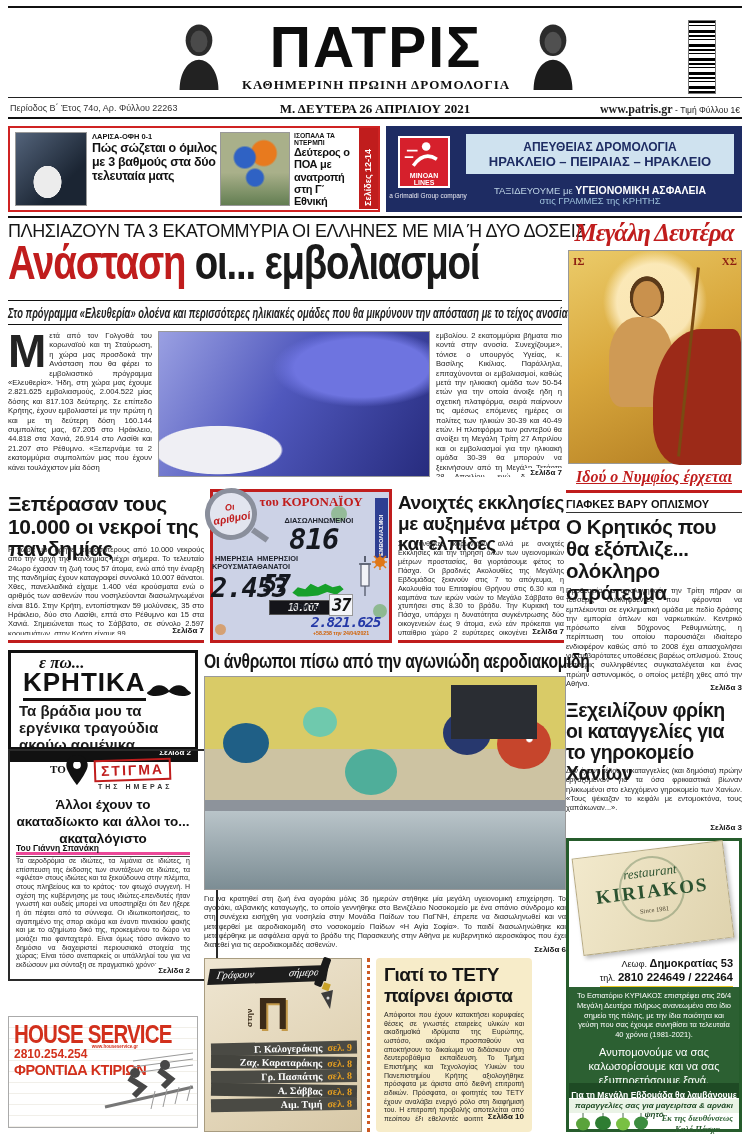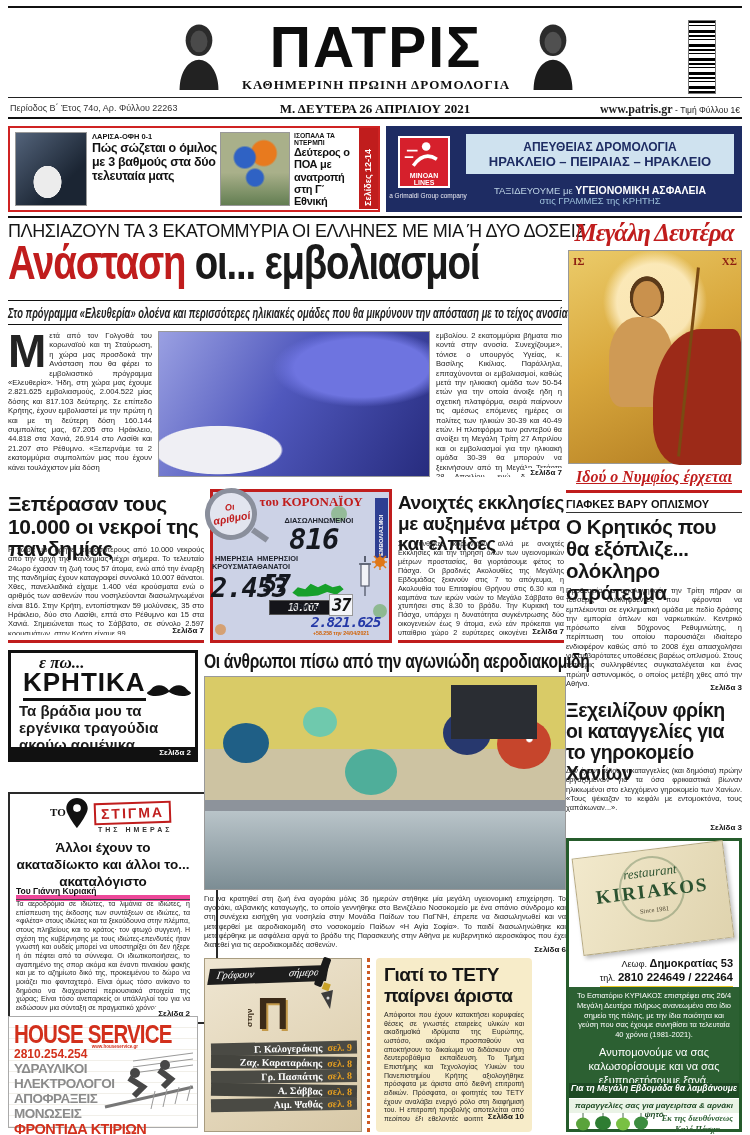--- a/index.html
+++ b/index.html
@@ -235,7 +235,7 @@
     </div>
   </div>
 
-  <div class="abs" style="left:8px;top:792px;width:210px;height:232px;border:2px solid #2a2a2a">
+  <div class="abs" style="left:8px;top:749px;width:210px;height:232px;border:2px solid #2a2a2a">
     <span class="abs serif" style="left:40px;top:12px;font-size:11px;font-weight:bold">ΤΟ</span>
     <svg class="abs" style="left:56px;top:4px" width="22" height="30" viewBox="0 0 20 28">
       <path fill-rule="evenodd" d="M10,0 C4.5,0 0,4.2 0,9.6 C0,15.5 10,28 10,28 C10,28 20,15.5 20,9.6 C20,4.2 15.5,0 10,0 Z M10,13 a3.6,3.6 0 1,1 0,-7.2 a3.6,3.6 0 1,1 0,7.2 Z" fill="#111"></path>

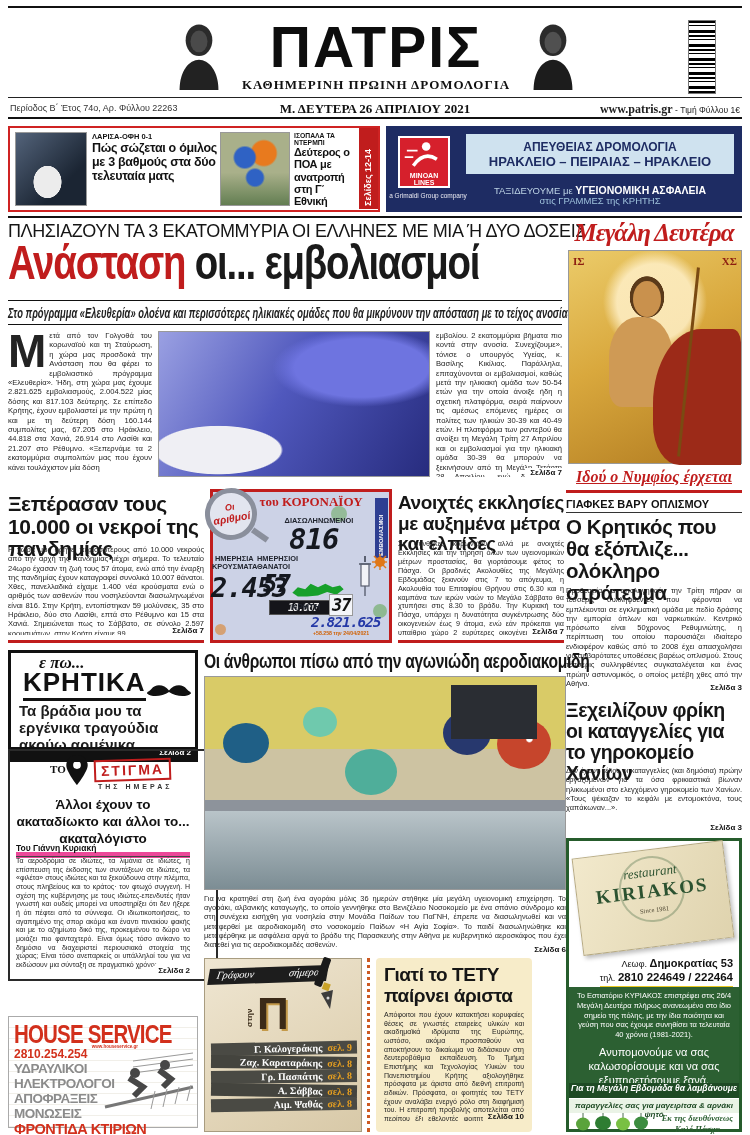--- a/index.html
+++ b/index.html
@@ -242,7 +242,7 @@
     </svg>
     <span class="abs" style="left:84px;top:8px;color:#c01d1d;border:2.5px solid #c01d1d;font-weight:900;font-size:14px;letter-spacing:2px;padding:1px 5px;transform:rotate(-2deg)">ΣΤΙΓΜΑ</span>
     <span class="abs" style="left:88px;top:32px;font-size:7px;font-weight:bold;letter-spacing:3px;color:#333">ΤΗΣ ΗΜΕΡΑΣ</span>
-    <div class="abs" style="left:6px;top:46px;width:174px;text-align:center;font-size:13.5px;font-weight:bold;line-height:1.25;border-bottom:6px solid #ec4899;padding-bottom:4px">Άλλοι έχουν το ακαταδίωκτο και άλλοι το... ακαταλόγιστο</div>
+    <div class="abs" style="left:6px;top:46px;width:174px;text-align:center;font-size:13.5px;font-weight:bold;line-height:1.25;border-bottom:3px solid #ec4899;padding-bottom:4px">Άλλοι έχουν το ακαταδίωκτο και άλλοι το... ακαταλόγιστο</div>
     <div class="abs" style="left:6px;top:92px;width:174px;font-size:8.5px;font-weight:bold;border-bottom:1px solid #444;padding-bottom:3px">Του Γιάννη Κυριακή</div>
     <div class="abs clip" style="left:6px;top:106px;width:174px;height:118px">
       <p class="body-txt" style="font-size:7px">Τα αεροδρόμια σε ιδιώτες, τα λιμάνια σε ιδιώτες, η επίσπευση της έκδοσης των συντάξεων σε ιδιώτες, τα «φιλέτα» στους ιδιώτες και τα ξεκούδουνα στην πλέμπα, στους πληβείους και το κράτος· τον φτωχό συγγενή. Η σχέση της κυβέρνησης με τους ιδιώτες-επενδυτές ήταν γνωστή και ουδείς μπορεί να υποστηρίξει ότι δεν ήξερε ή ότι πέφτει από τα σύννεφα. Οι ιδιωτικοποιήσεις, το αγαπημένο της σπορ ακόμα και έναντι πινακίου φακής και με το αζημίωτο δικό της, προκειμένου το δώρο να μοιάζει πιο φανταχτερό. Είναι όμως τόσο ανίκανο το δημόσιο να διαχειριστεί περιουσιακά στοιχεία της χώρας; Είναι τόσο ανεπαρκείς οι υπάλληλοί του για να εκδώσουν μια σύνταξη σε πραγματικό χρόνο;</p>

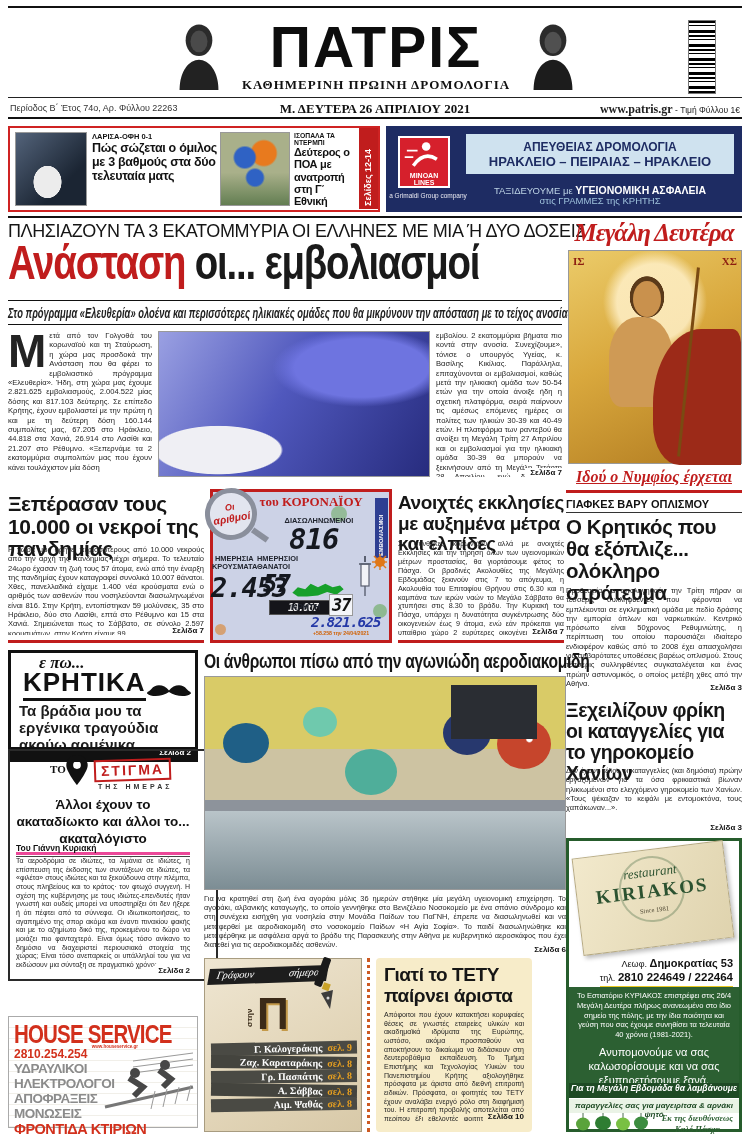--- a/index.html
+++ b/index.html
@@ -243,7 +243,7 @@
     <span class="abs" style="left:84px;top:8px;color:#c01d1d;border:2.5px solid #c01d1d;font-weight:900;font-size:14px;letter-spacing:2px;padding:1px 5px;transform:rotate(-2deg)">ΣΤΙΓΜΑ</span>
     <span class="abs" style="left:88px;top:32px;font-size:7px;font-weight:bold;letter-spacing:3px;color:#333">ΤΗΣ ΗΜΕΡΑΣ</span>
     <div class="abs" style="left:6px;top:46px;width:174px;text-align:center;font-size:13.5px;font-weight:bold;line-height:1.25;border-bottom:3px solid #ec4899;padding-bottom:4px">Άλλοι έχουν το ακαταδίωκτο και άλλοι το... ακαταλόγιστο</div>
-    <div class="abs" style="left:6px;top:92px;width:174px;font-size:8.5px;font-weight:bold;border-bottom:1px solid #444;padding-bottom:3px">Του Γιάννη Κυριακή</div>
+    <div class="abs" style="left:6px;top:92px;width:174px;font-size:8.5px;font-weight:bold;border-bottom:1px solid #444;padding-bottom:3px">Του Γιάννη Σπανάκη</div>
     <div class="abs clip" style="left:6px;top:106px;width:174px;height:118px">
       <p class="body-txt" style="font-size:7px">Τα αεροδρόμια σε ιδιώτες, τα λιμάνια σε ιδιώτες, η επίσπευση της έκδοσης των συντάξεων σε ιδιώτες, τα «φιλέτα» στους ιδιώτες και τα ξεκούδουνα στην πλέμπα, στους πληβείους και το κράτος· τον φτωχό συγγενή. Η σχέση της κυβέρνησης με τους ιδιώτες-επενδυτές ήταν γνωστή και ουδείς μπορεί να υποστηρίξει ότι δεν ήξερε ή ότι πέφτει από τα σύννεφα. Οι ιδιωτικοποιήσεις, το αγαπημένο της σπορ ακόμα και έναντι πινακίου φακής και με το αζημίωτο δικό της, προκειμένου το δώρο να μοιάζει πιο φανταχτερό. Είναι όμως τόσο ανίκανο το δημόσιο να διαχειριστεί περιουσιακά στοιχεία της χώρας; Είναι τόσο ανεπαρκείς οι υπάλληλοί του για να εκδώσουν μια σύνταξη σε πραγματικό χρόνο;</p>
       <span class="pg">Σελίδα 2</span>

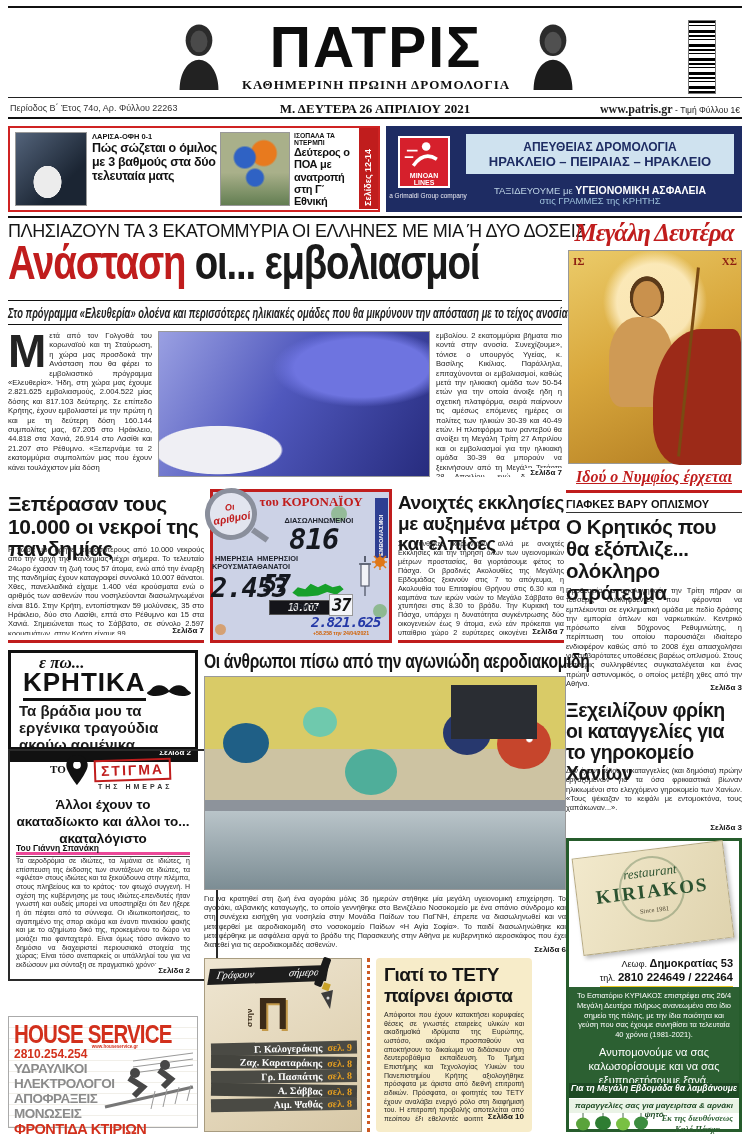--- a/index.html
+++ b/index.html
@@ -365,12 +365,6 @@
     <div>
       <span style="color:#d2301c;font-weight:800;font-size:12px">2810.254.254</span>
       <span style="color:#d2301c;font-size:4.5px;font-weight:bold;vertical-align:top">www.houseservice.gr</span>
-    </div>
-    <div style="color:#8b8b8b;font-weight:800;font-size:13.5px;line-height:1.1;letter-spacing:-0.5px">
-      <div>ΥΔΡΑΥΛΙΚΟΙ</div>
-      <div>ΗΛΕΚΤΡΟΛΟΓΟΙ</div>
-      <div>ΑΠΟΦΡΑΞΕΙΣ</div>
-      <div>ΜΟΝΩΣΕΙΣ</div>
     </div>
     <div style="color:#d2301c;font-weight:900;font-size:14.5px;letter-spacing:-0.5px">ΦΡΟΝΤΙΔΑ ΚΤΙΡΙΩΝ</div>
     <svg class="abs" style="right:2px;bottom:14px" width="92" height="62" viewBox="0 0 92 62">

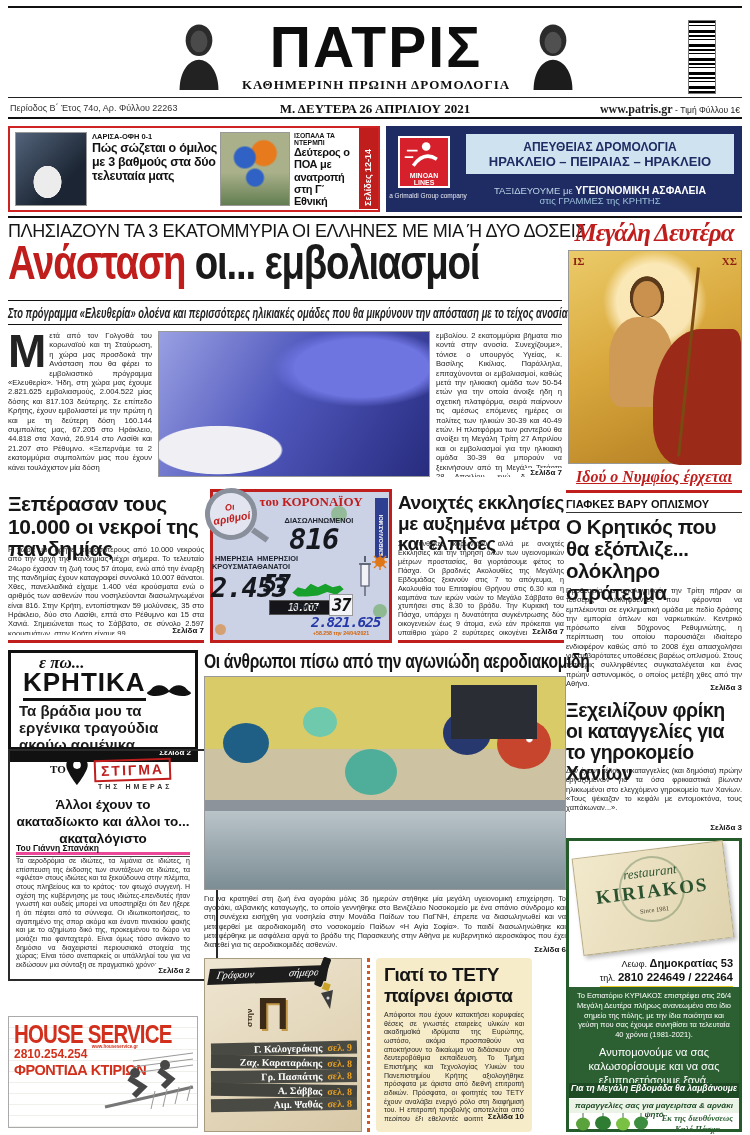--- a/index.html
+++ b/index.html
@@ -338,7 +338,7 @@
       <p style="font-size:7.5px;line-height:1.3;text-align:center">Το Εστιατόριο ΚΥΡΙΑΚΟΣ επιστρέφει στις 26/4 Μεγάλη Δευτέρα πλήρως ανανεωμένο στο ίδιο σημείο της πόλης, με την ίδια ποιότητα και γεύση που σας έχουμε συνηθίσει τα τελευταία 40 χρόνια (1981-2021).</p>
       <p style="font-size:11px;line-height:1.3;text-align:center;margin-top:5px">Ανυπομονούμε να σας καλωσορίσουμε και να σας εξυπηρετήσουμε ξανά.</p>
     </div>
-    <div class="abs" style="left:0;top:242px;width:170px;height:15px;background:#1e4a24;color:#fff;text-align:center;font-style:italic;font-weight:bold;font-size:8.5px;padding-top:0">Για τη Μεγάλη Εβδομάδα θα λαμβάνουμε</div>
+    <div class="abs" style="left:0;top:242px;width:170px;height:15px;background:#1e4a24;color:#fff;text-align:center;font-weight:bold;font-size:8.5px;padding-top:7px">Για τη Μεγάλη Εβδομάδα θα λαμβάνουμε</div>
     <div class="abs" style="left:0;top:258px;width:170px;height:14px;background:#eaf3e6;color:#1e4a24;text-align:center;font-style:italic;font-weight:bold;font-size:8px;padding-top:2px">παραγγελίες σας για μαγειρίτσα &amp; αρνάκι ψητό</div>
     <svg class="abs" style="left:4px;top:272px" width="84" height="18" viewBox="0 0 84 18">
       <g stroke="#1e4a24" stroke-width="0.8" fill="none">

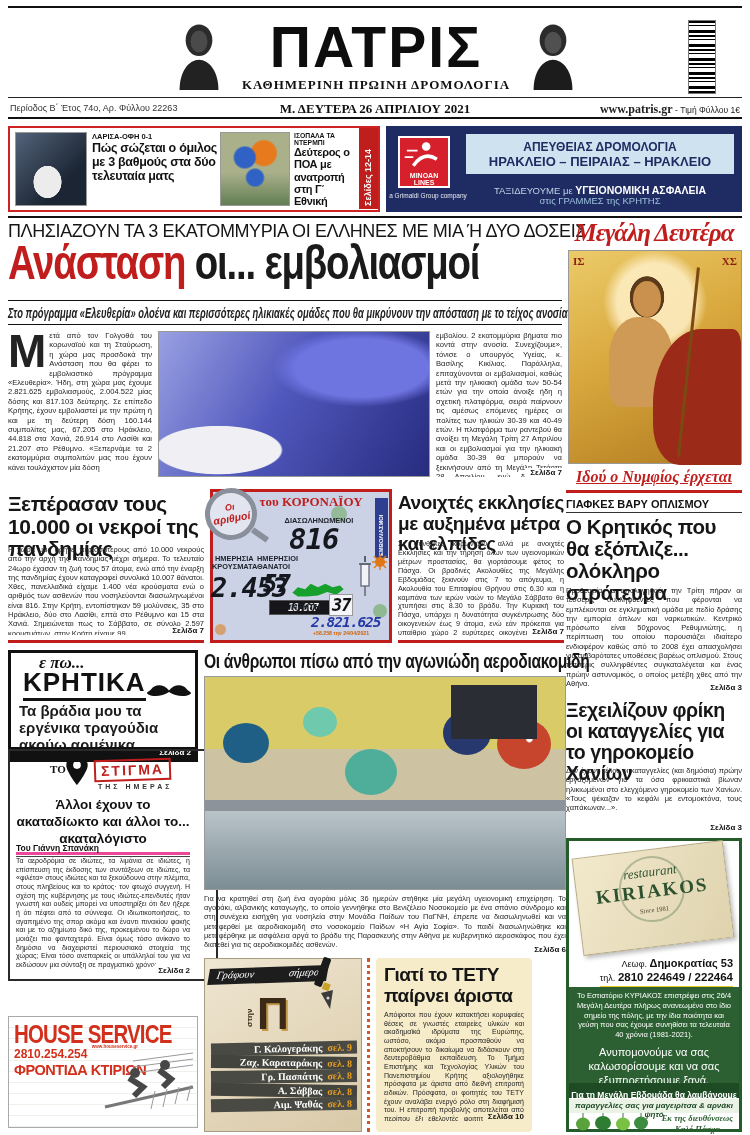--- a/index.html
+++ b/index.html
@@ -299,7 +299,7 @@
         <span class="serif" style="font-weight:bold;font-size:10px;color:#e8a020">σελ. 8</span>
       </div>
       <div style="background:#4a4a44;color:#fff;margin:1px 0;padding:1px 5px;transform:rotate(-1deg);display:flex;justify-content:flex-end;gap:5px">
-        <span class="serif" style="font-weight:bold;font-size:10px">Αιμ. Ψαθάς</span>
+        <span class="serif" style="font-weight:bold;font-size:10px">Αιμ. Τιμή</span>
         <span class="serif" style="font-weight:bold;font-size:10px;color:#e8a020">σελ. 8</span>
       </div>
     </div>

